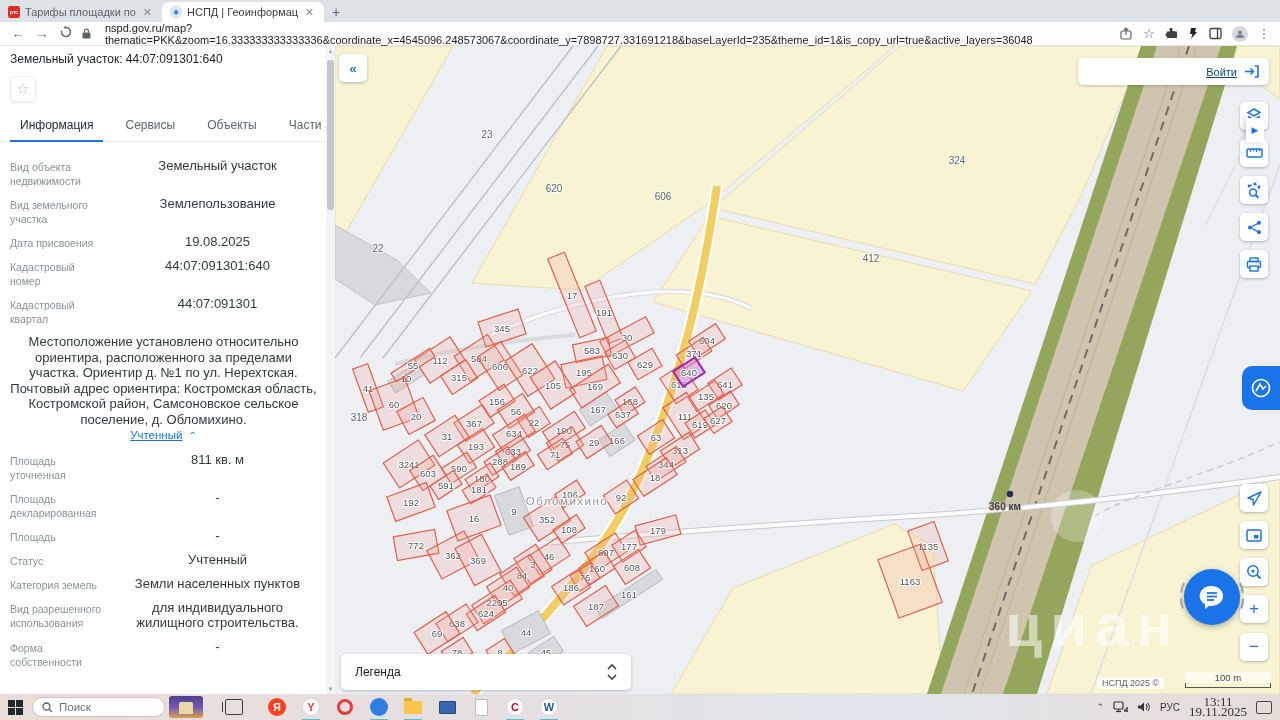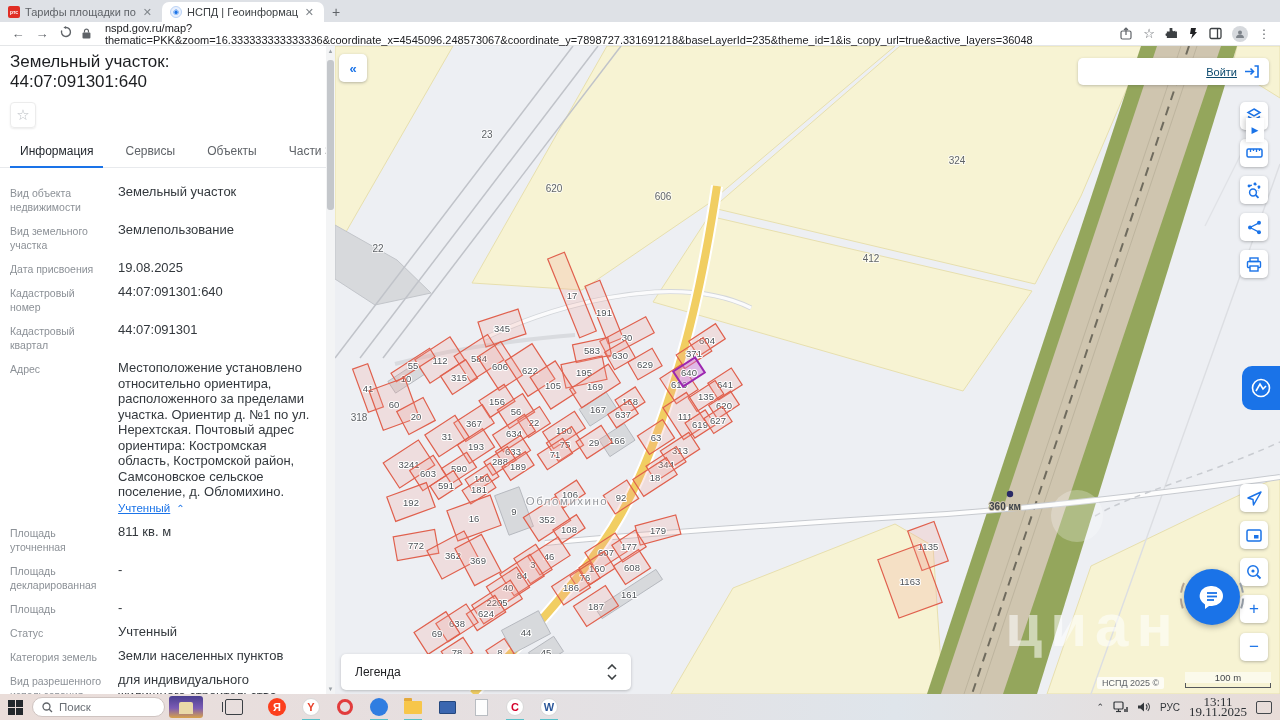--- a/index.html
+++ b/index.html
@@ -24,7 +24,7 @@
 
   
   .panel { position:absolute; left:0; top:46px; width:335px; height:648px; background:#fff; overflow:hidden; z-index:5; }
-  .ptitle { padding:6px 32px 0 10px; font-size:17px; color:#1c1e21; }
+  .ptitle { padding:6px 32px 0 10px; font-size:12px; color:#1c1e21; }
   .starbtn { margin:10px 0 0 10px; width:26px; height:26px; border:1px solid #ececec; border-radius:4px; box-shadow:0 1px 2px rgba(0,0,0,.08); display:flex; align-items:center; justify-content:center; color:#b9bdc2; font-size:15px; }
   .ptabs { display:flex; gap:12px; margin:10px 0 0 10px; position:relative; width:318px; overflow:hidden; white-space:nowrap; }
   .ptab { font-size:12px; color:#5f6368; padding:6px 10px 8px 10px; flex:none; }

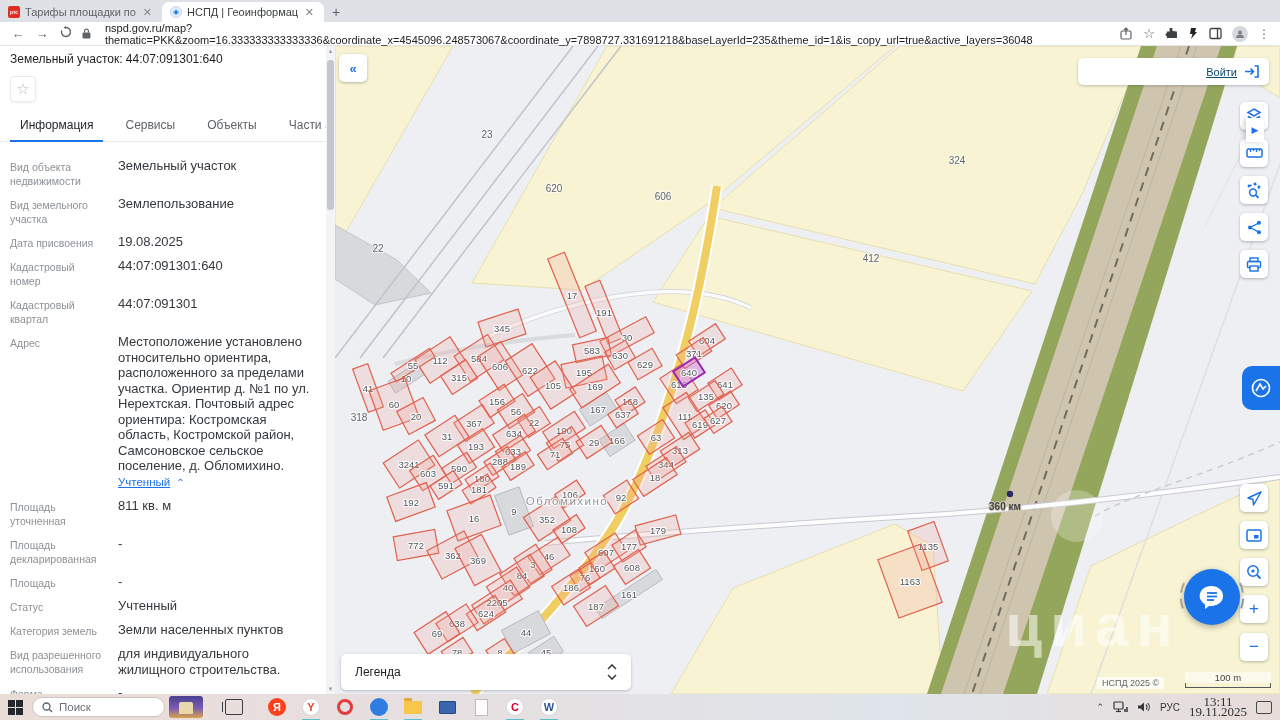--- a/index.html
+++ b/index.html
@@ -34,7 +34,7 @@
   .pfields { padding:16px 18px 0 10px; }
   .prow { display:flex; gap:12px; margin-bottom:8px; }
   .plabel { width:96px; flex:none; font-size:10.5px; line-height:14px; color:#8c9197; padding-top:2px; }
-  .pvalue { flex:1; font-size:13px; line-height:15.5px; color:#33383d; }
+  .pvalue { flex:1; font-size:13px; line-height:15.5px; color:#33383d;text-align:center; }
   .collapse-link { color:#1a73e8; font-size:11.5px; text-decoration:underline; }
   .collapse-chev { color:#1a73e8; font-size:10px; text-decoration:none; display:inline-block; margin-left:6px;}
   .pscroll { position:absolute; right:0; top:0; width:9px; height:648px; background:#f3f4f5; }

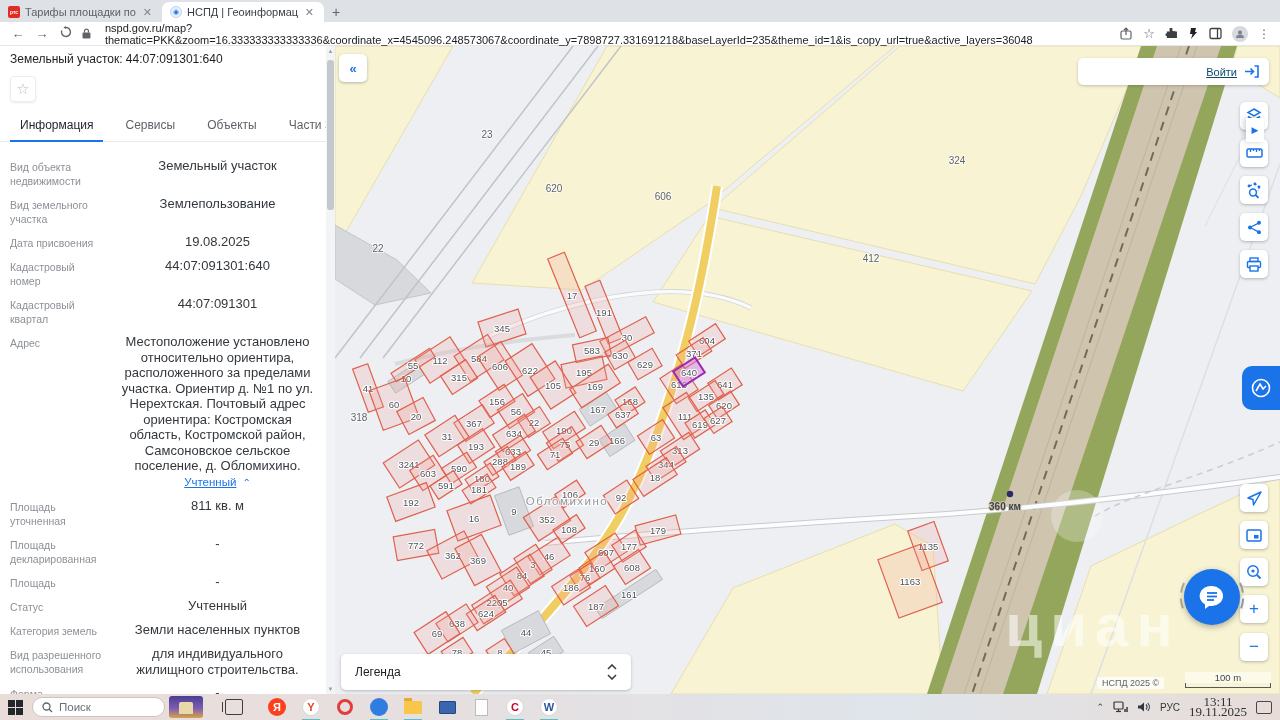--- a/index.html
+++ b/index.html
@@ -513,7 +513,6 @@
         <div class="pvalue">44:07:091301</div>
       </div>
       <div class="prow">
-        <div class="plabel">Адрес</div>
         <div class="pvalue">Местоположение установлено относительно ориентира, расположенного за пределами участка. Ориентир д. №1 по ул. Нерехтская. Почтовый адрес ориентира: Костромская область, Костромской район, Самсоновское сельское поселение, д. Обломихино.<div><span class="collapse-link">Учтенный</span><span class="collapse-chev">⌃</span></div></div>
       </div>
       <div class="prow">

